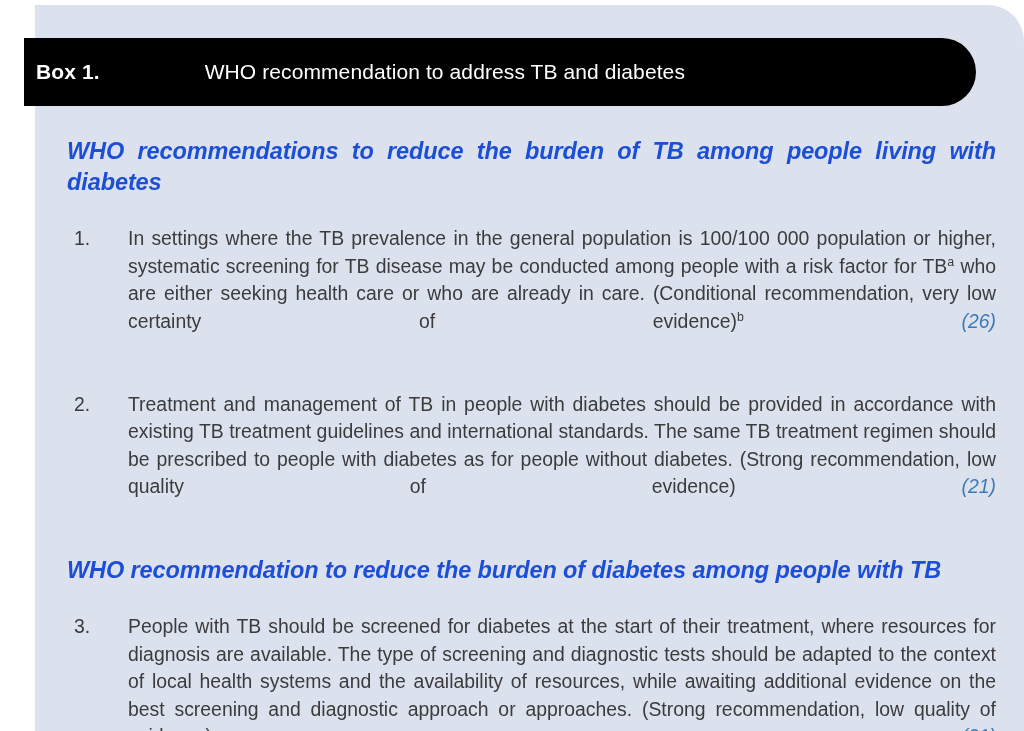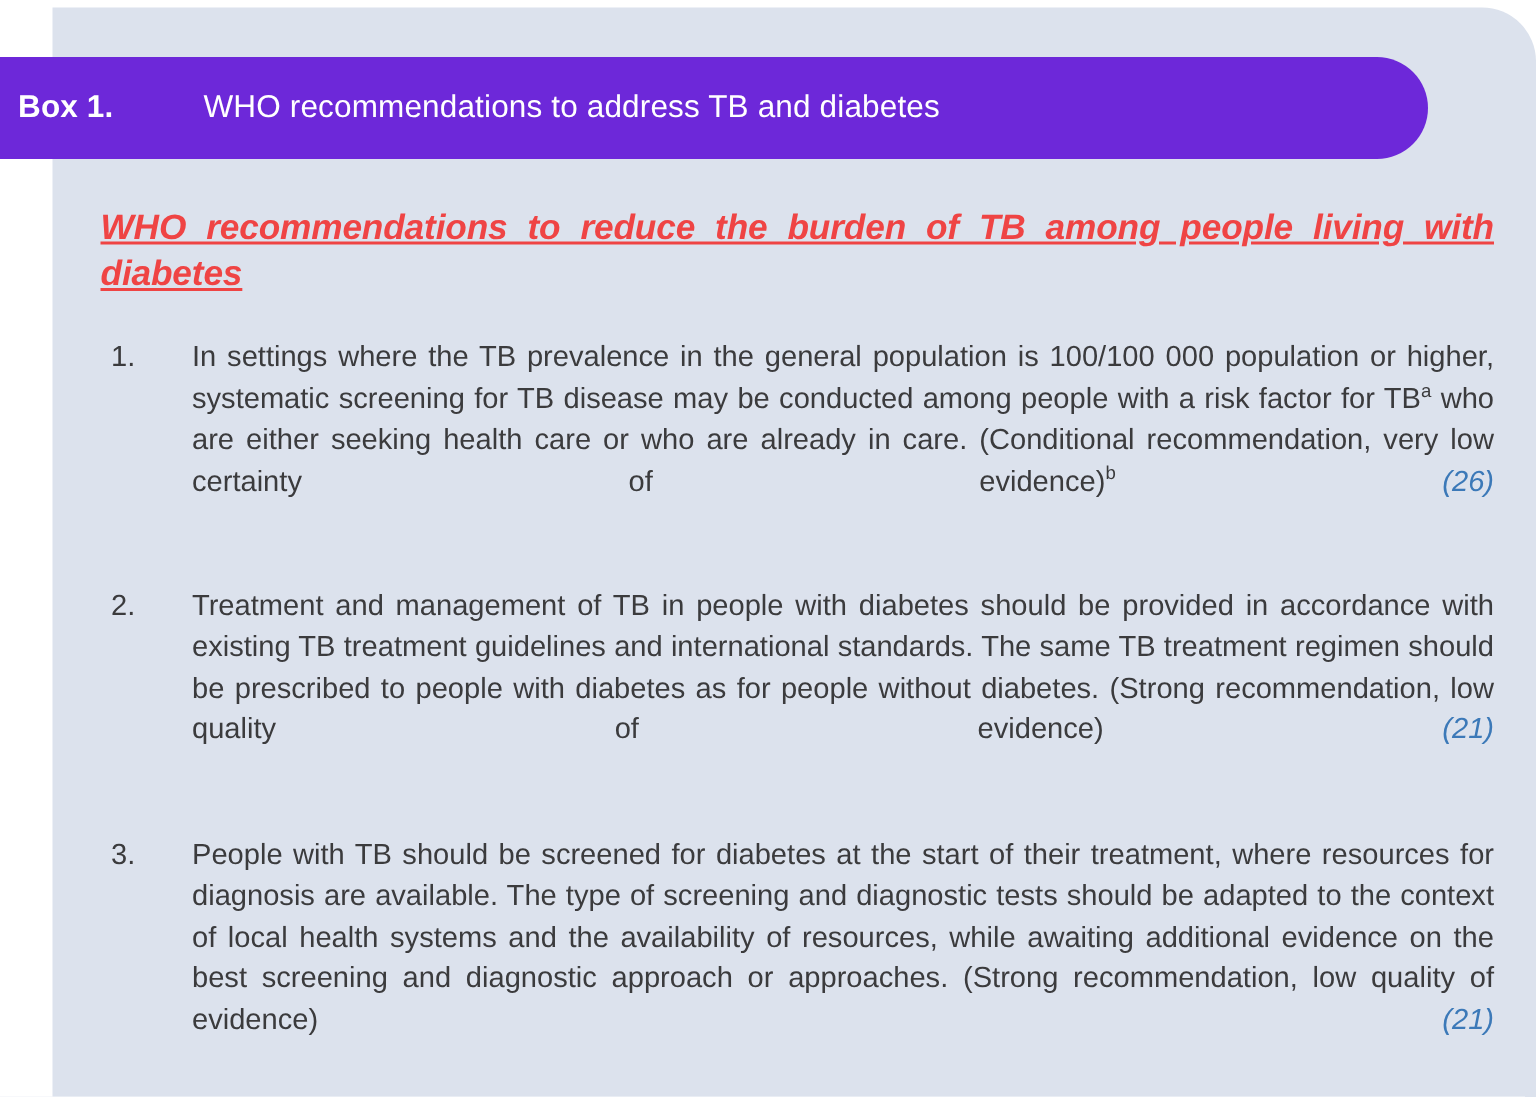--- a/index.html
+++ b/index.html
@@ -30,16 +30,17 @@
   
   #box-header {
     position: absolute;
-    left: 0;
+    left: 24px;
     top: 38px;
     width: 952px;
     height: 68px;
-    background: #6d28d9;
+    background: #000000;
     border-top-right-radius: 34px;
     border-bottom-right-radius: 34px;
     display: flex;
     align-items: center;
     z-index: 3;
+    gap: 45px;
   }
   #box-header .box-label {
     color: #ffffff;

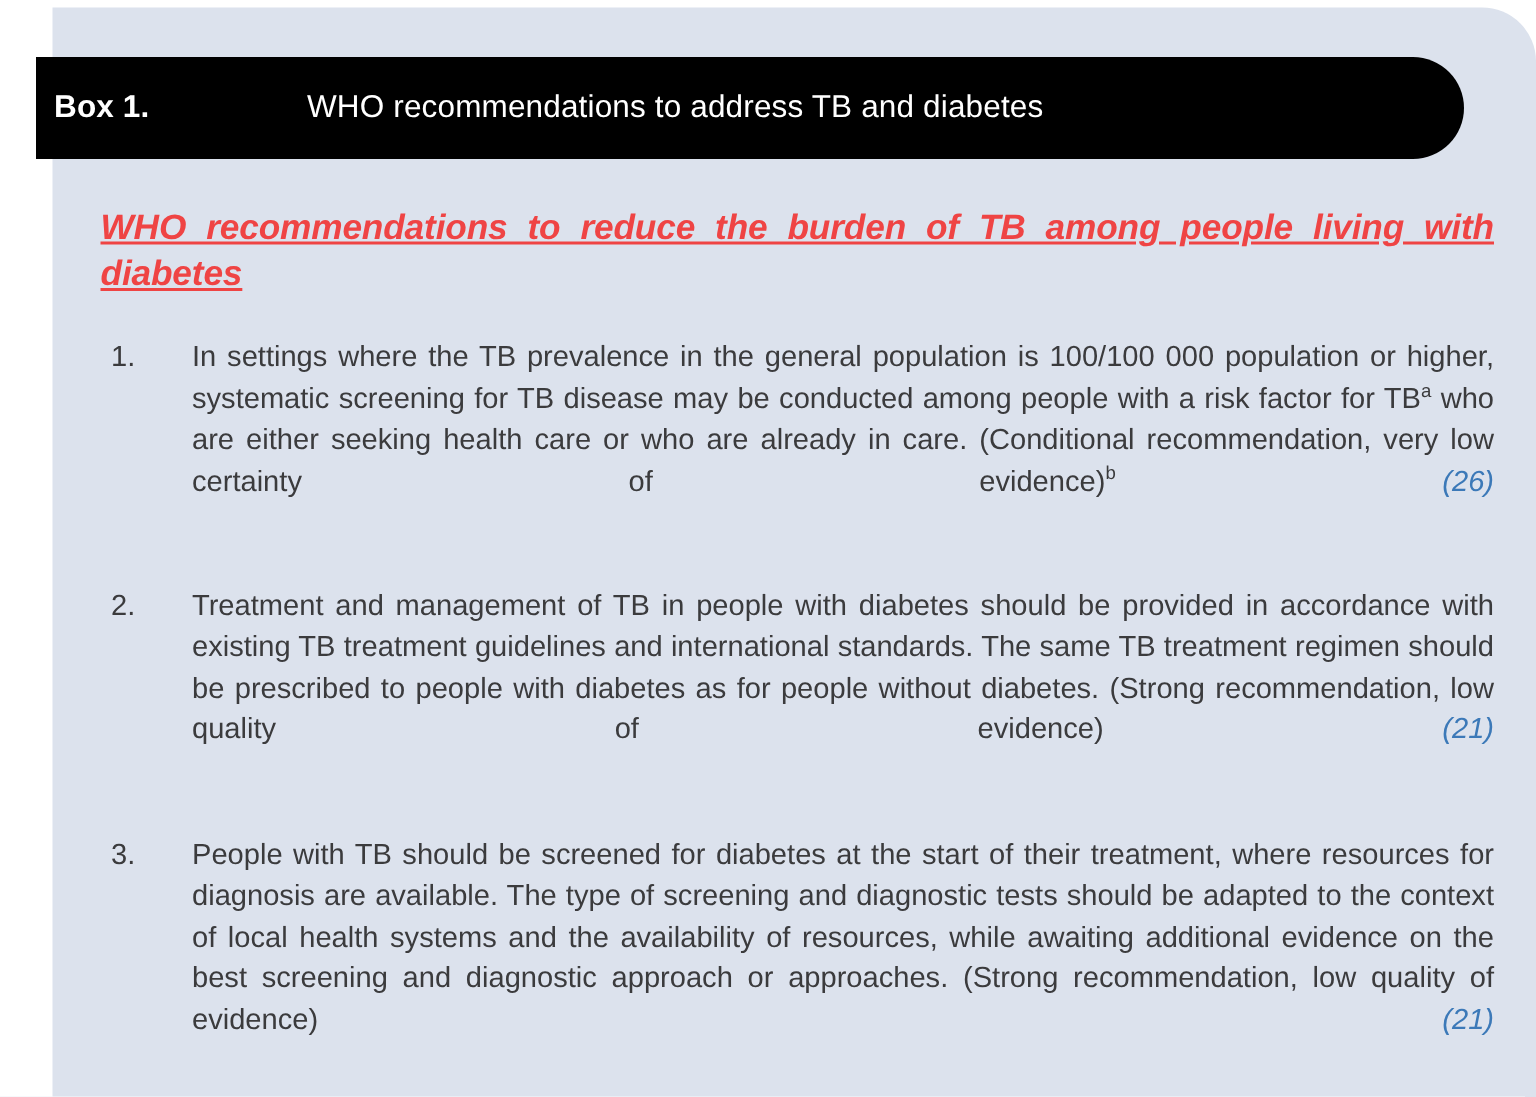--- a/index.html
+++ b/index.html
@@ -134,7 +134,7 @@
 
 <div id="box-header">
   <span class="box-label">Box 1.</span>
-  <span class="box-title">WHO recommendations to address TB and diabetes</span>
+  <span class="box-title">WHO recommendation to address TB and diabetes</span>
 </div>
 
 <div id="box-content">

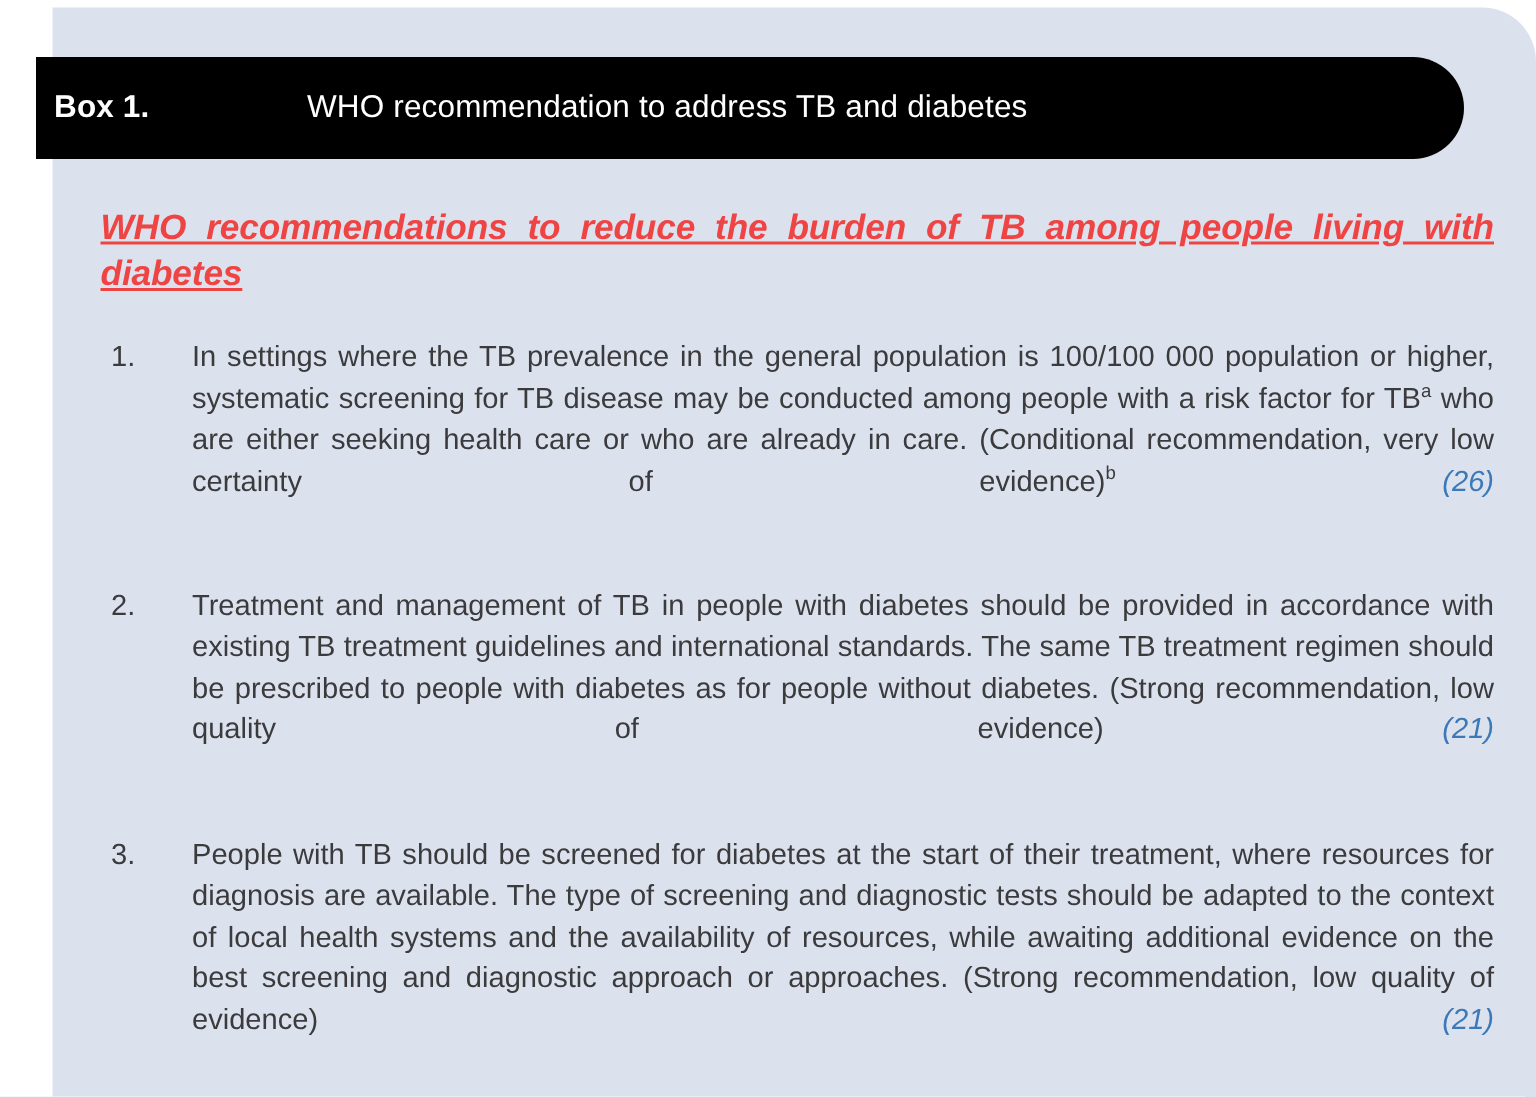--- a/index.html
+++ b/index.html
@@ -71,7 +71,7 @@
   }
 
   .section-heading {
-    color: #ef4444;
+    color: #1d4ed8;
     font-size: 23.5px;
     font-weight: bold;
     font-style: italic;
@@ -81,7 +81,6 @@
     margin: 0;
     padding: 0 0 0 2px;
     letter-spacing: -0.1px;
-    text-decoration: underline;
   }
   #heading-1 { margin-top: 24px; }
   #heading-2 { margin-top: 26px; }

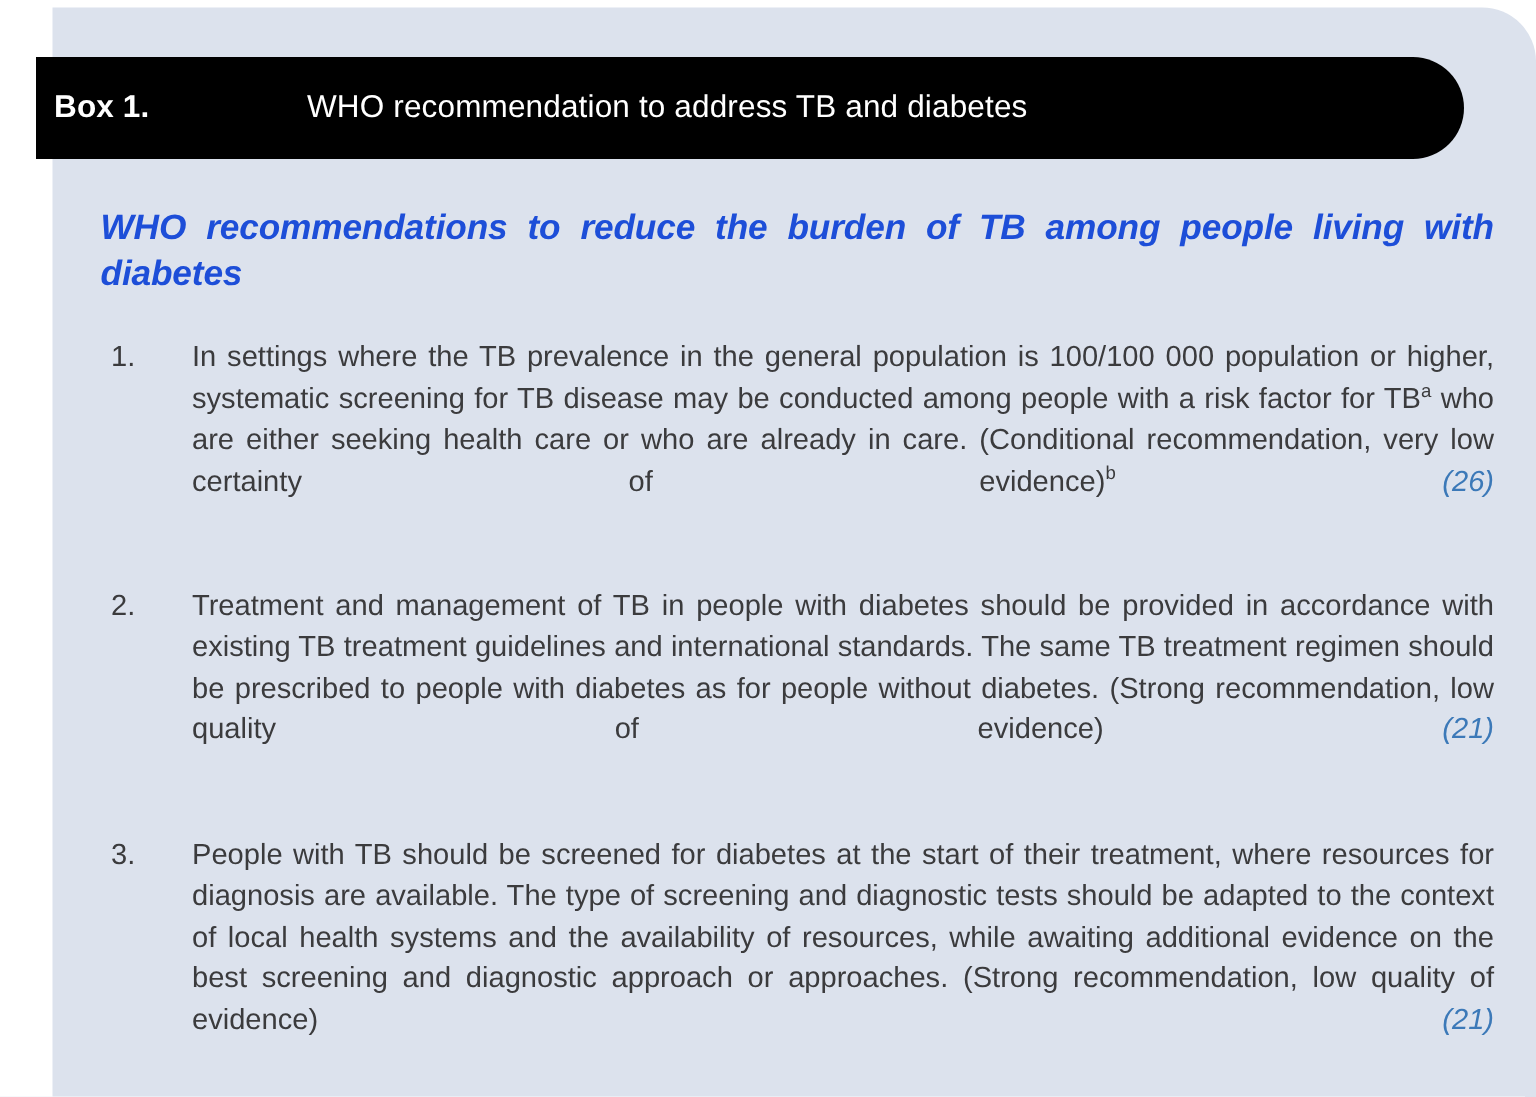--- a/index.html
+++ b/index.html
@@ -152,6 +152,7 @@
     </li>
   </ul>
 
+  <p class="section-heading" id="heading-2">WHO recommendation to reduce the burden of diabetes among people with TB</p>
 
   <ul class="rec-list">
     <li class="rec-item">

